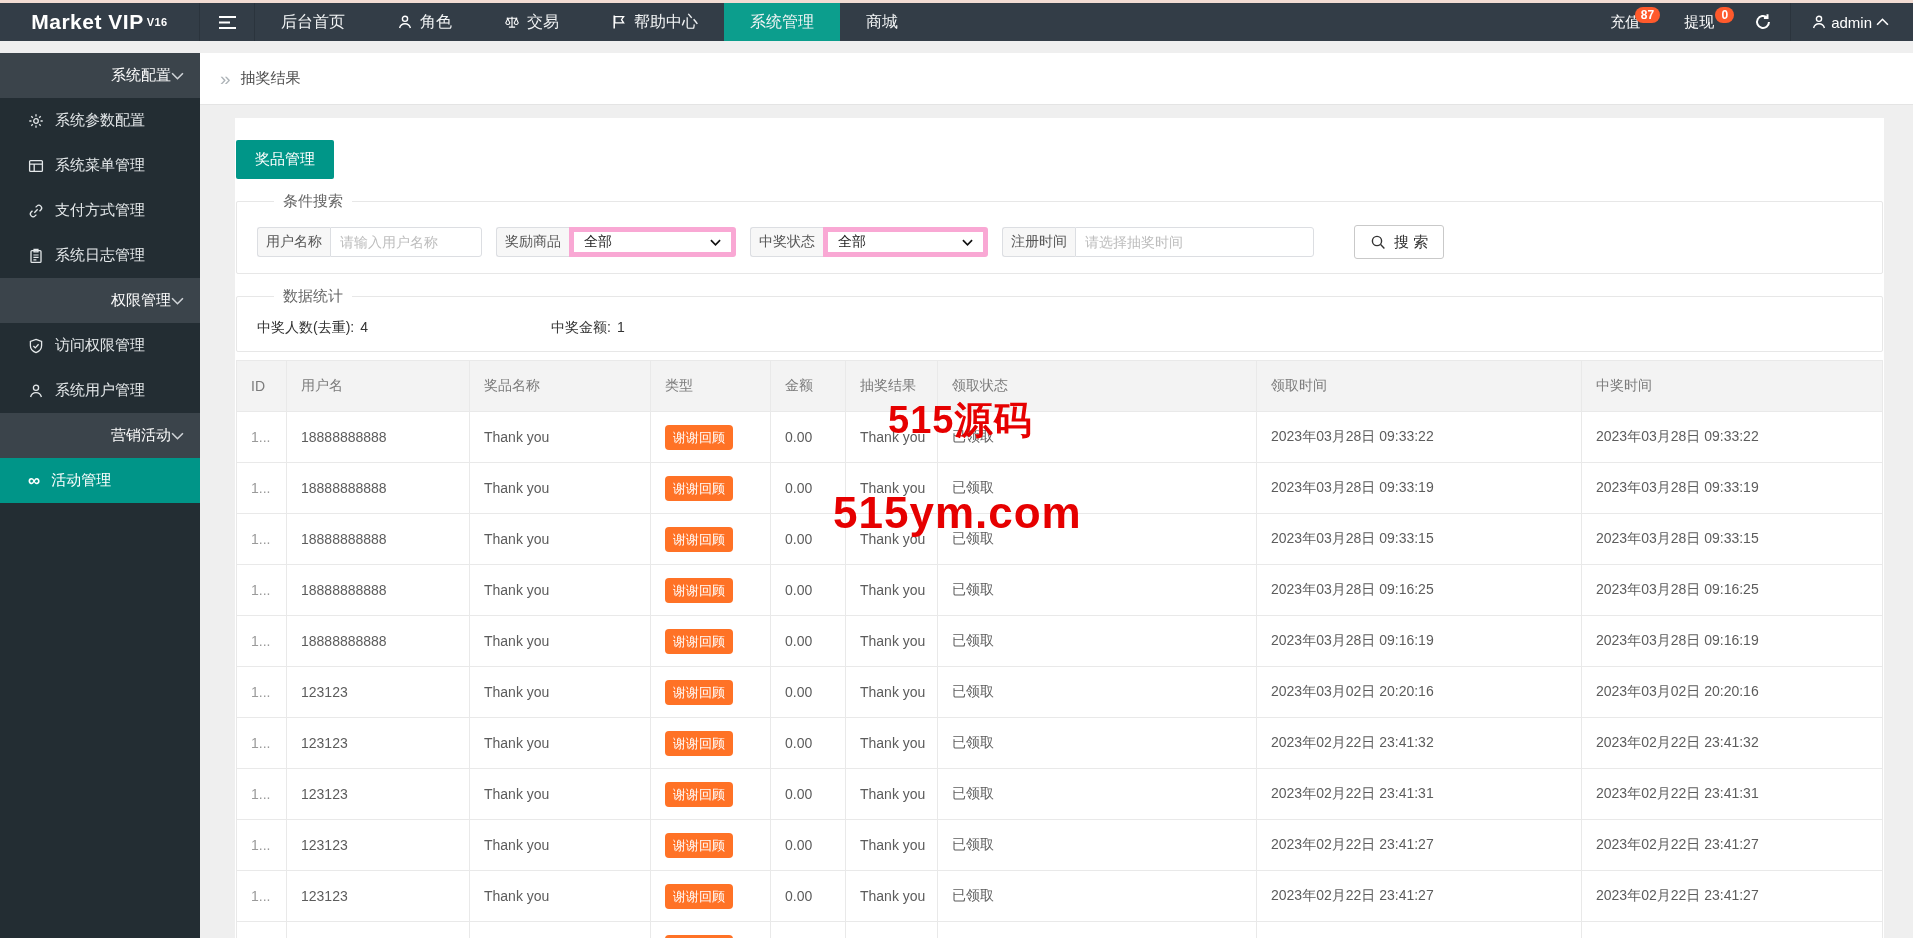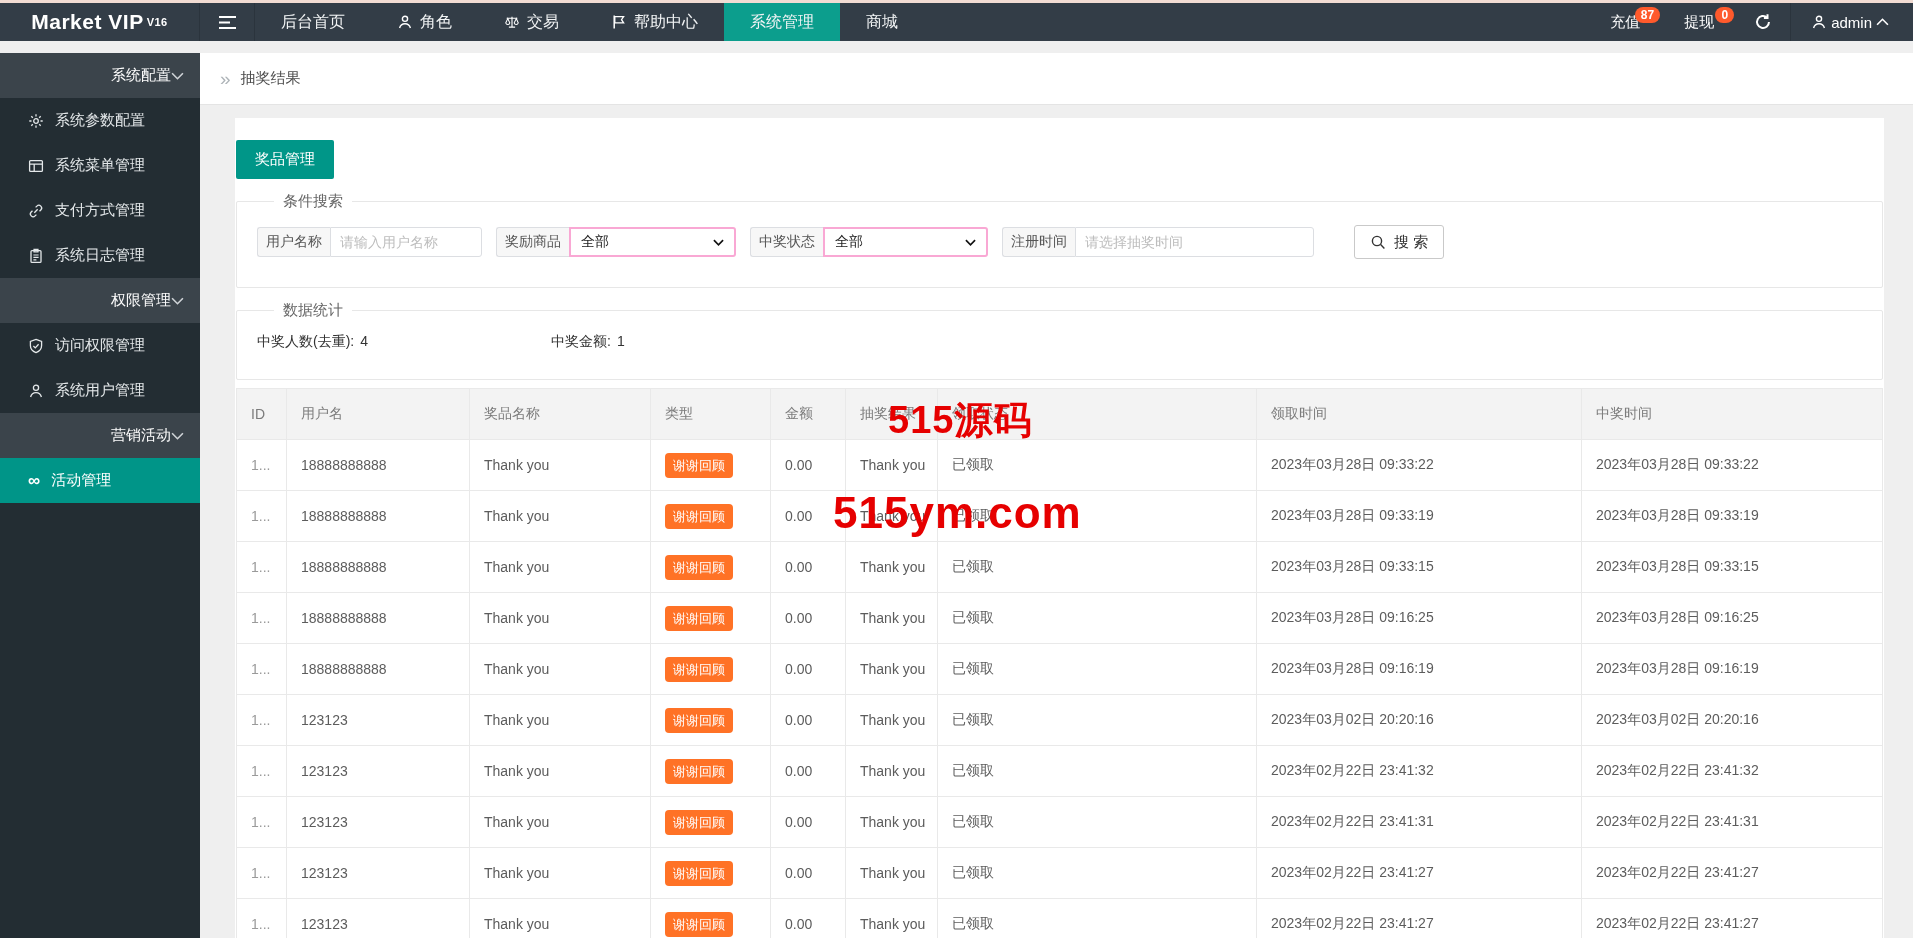--- a/index.html
+++ b/index.html
@@ -58,7 +58,7 @@
                font-size:15px; padding:10px 19px; border-radius:2px; cursor:pointer;
                font-family:inherit; }
 
-  fieldset { border:1px solid #e7e7e7; border-radius:2px; margin-top:13px; padding:8px 0 28px 20px; }
+  fieldset { border:1px solid #e7e7e7; border-radius:2px; margin-top:13px; padding:8px 0 14px 20px; }
   legend { margin-left:17px; padding:0 9px; color:#666; font-size:15px; }
 
   .search-row { display:flex; align-items:center; gap:14px; margin-top:6px; }

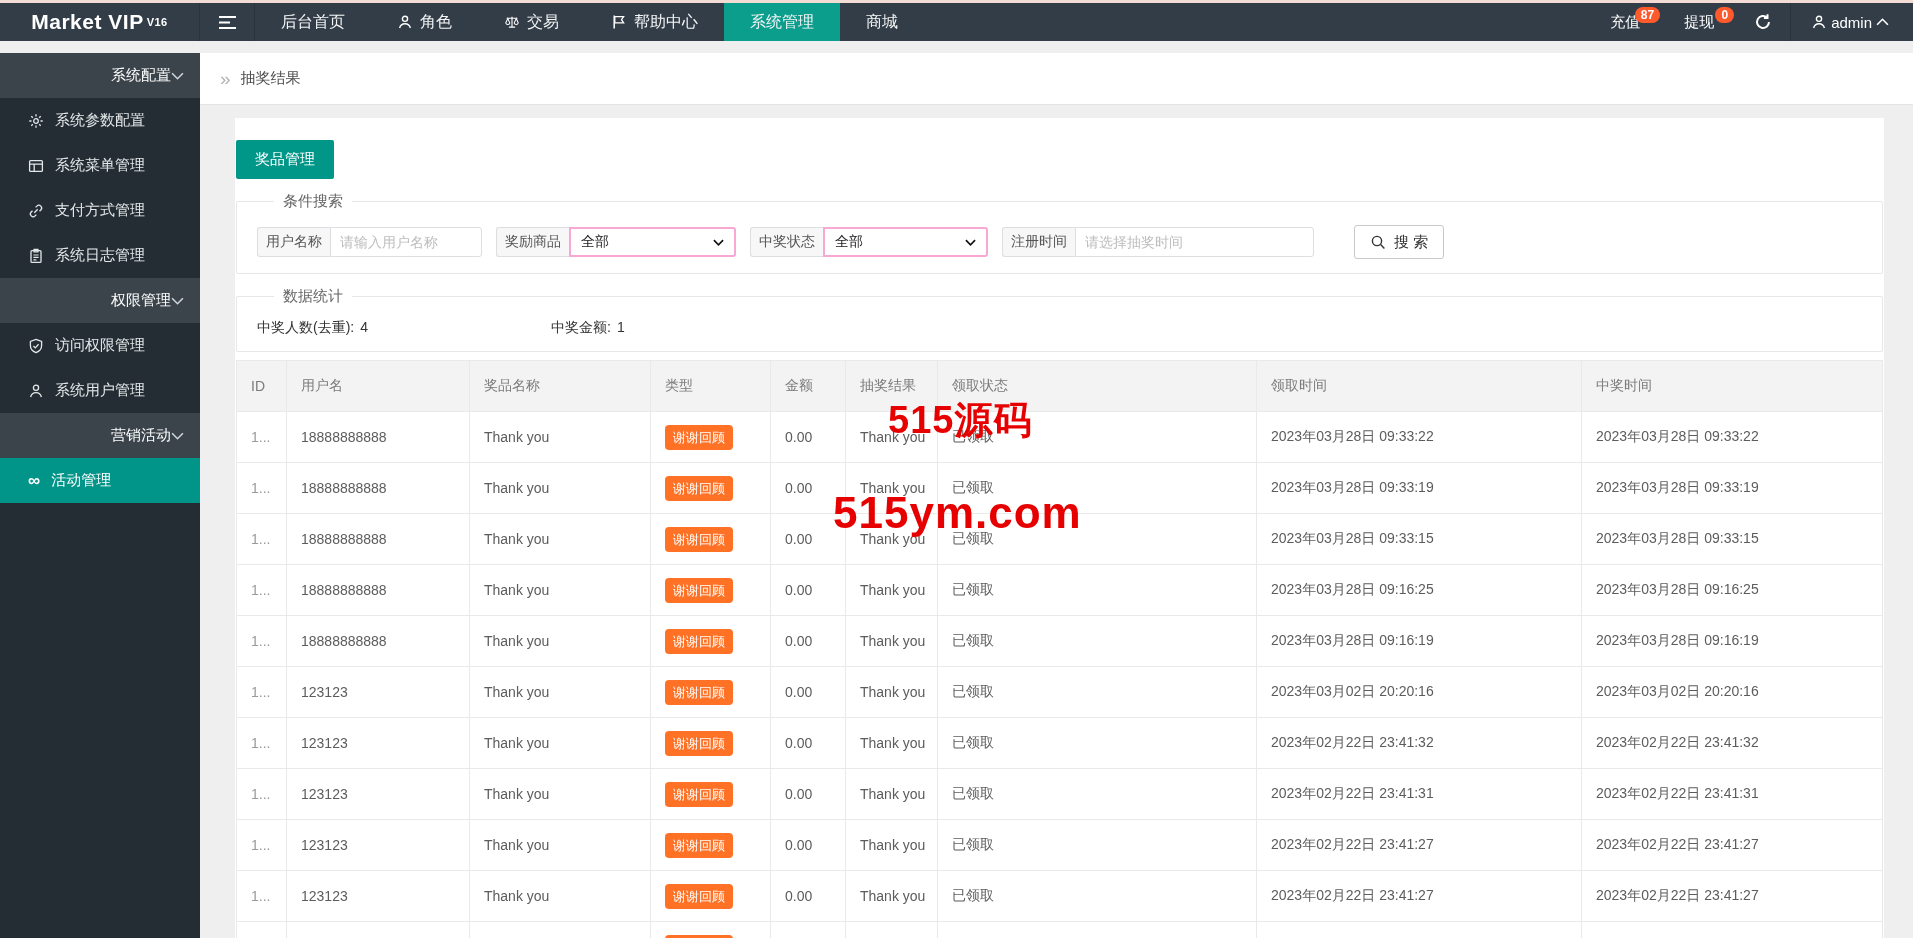--- a/index.html
+++ b/index.html
@@ -68,7 +68,7 @@
   .input-group input { border:1px solid #dcdee2; border-radius:0 3px 3px 0; font-size:14px;
            color:#333; padding:0 9px; outline:none; font-family:inherit; }
   .input-group input::placeholder { color:#bdbdbd; }
-  .sel { border:2px solid #f9a8d4; border-radius:0 3px 3px 0; background:#fff; display:flex;
+  .sel { border:5px solid #f9a8d4; border-radius:0 3px 3px 0; background:#fff; display:flex;
          align-items:center; justify-content:space-between; padding:0 10px; font-size:14px;
          color:#222; cursor:pointer;font-family:Liberation Serif, serif; }
   .sel svg { width:11px; height:7px; color:#111; }

